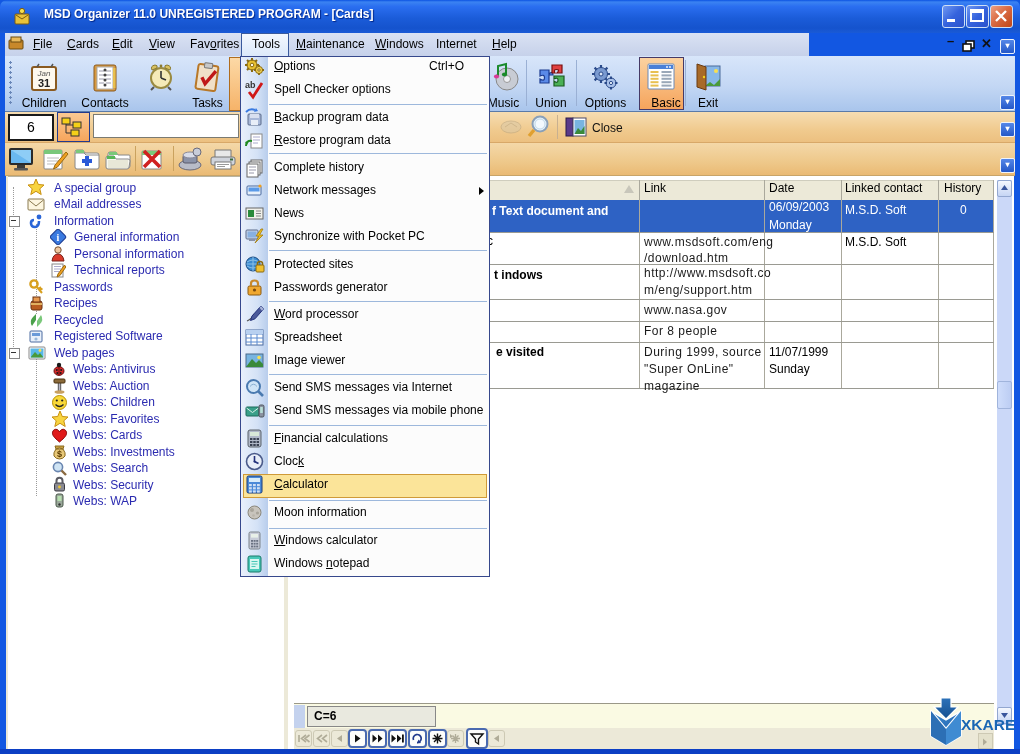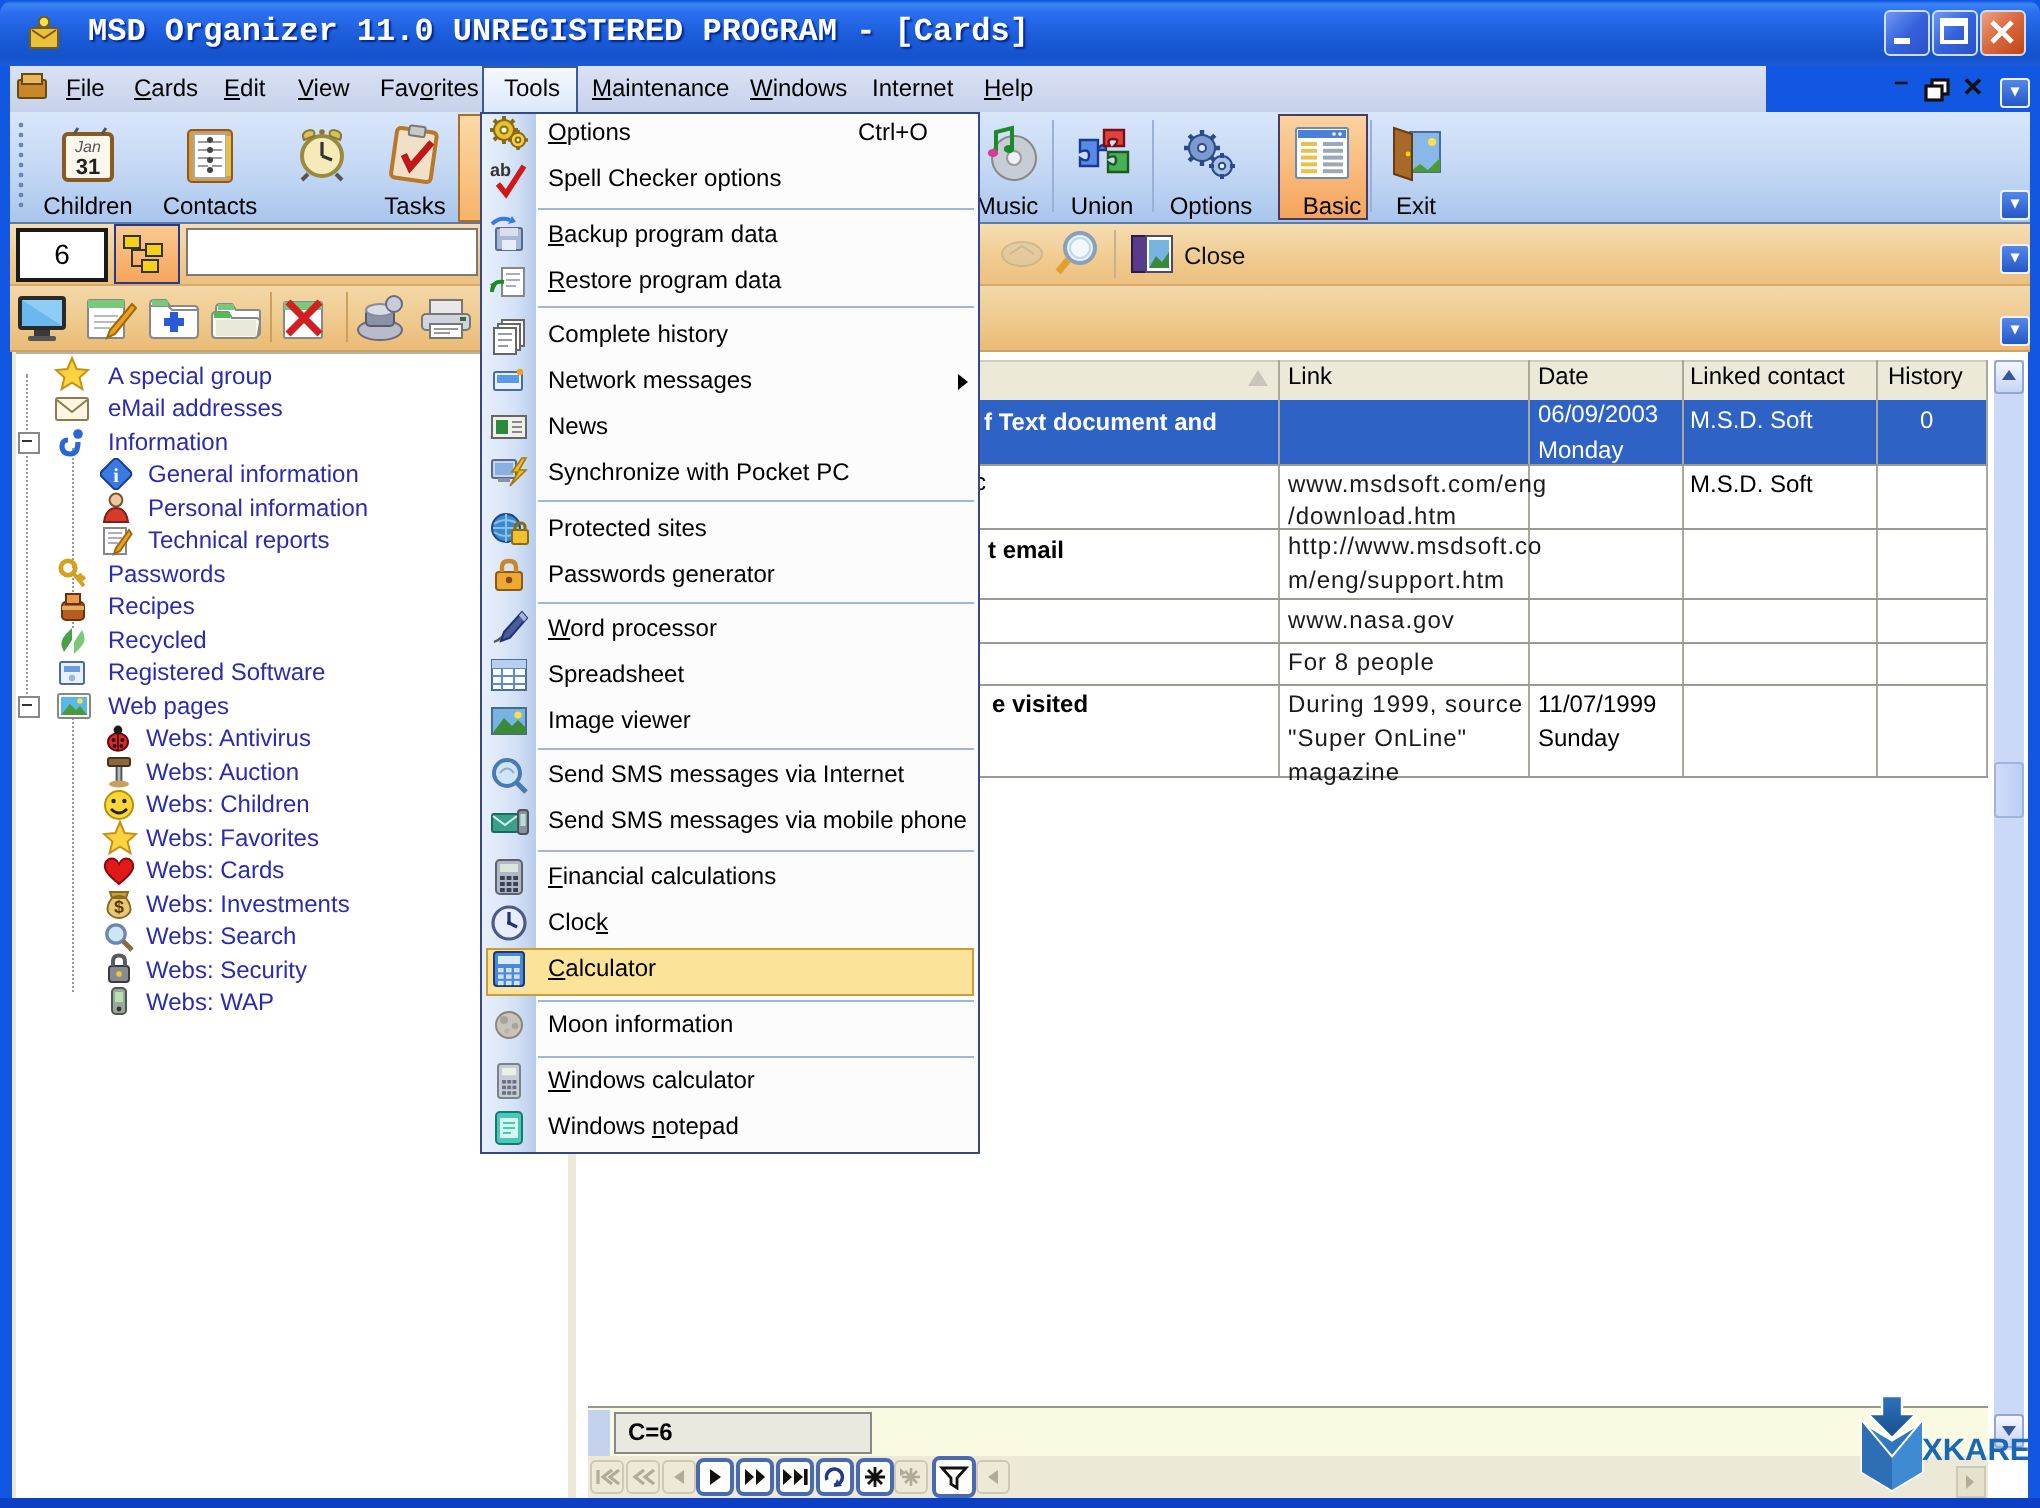--- a/index.html
+++ b/index.html
@@ -9,7 +9,7 @@
 #title{left:0;top:0;width:1020px;height:33px;
  background:linear-gradient(180deg,#0b52e2 0%,#3b83f2 6%,#2a6ef0 20%,#1b5cd9 55%,#1553cd 85%,#1a5ad6 100%);
  border-radius:7px 7px 0 0;}
-#title .txt{left:44px;top:7px;color:#fff;font-size:16px;font-weight:bold;text-shadow:1px 1px 1px #00268a;font-family:Liberation Mono, monospace;}
+#title .txt{left:44px;top:7px;color:#fff;font-size:12px;font-weight:bold;text-shadow:1px 1px 1px #00268a;}
 .tbtn{top:5px;width:21px;height:21px;border-radius:3px;border:1px solid #cfe0f6;}
 .tbtn.mn{left:942px;background:linear-gradient(135deg,#7099f2 0%,#3563dd 50%,#2a52cc 100%);}
 .tbtn.mx{left:966px;background:linear-gradient(135deg,#7099f2 0%,#3563dd 50%,#2a52cc 100%);}

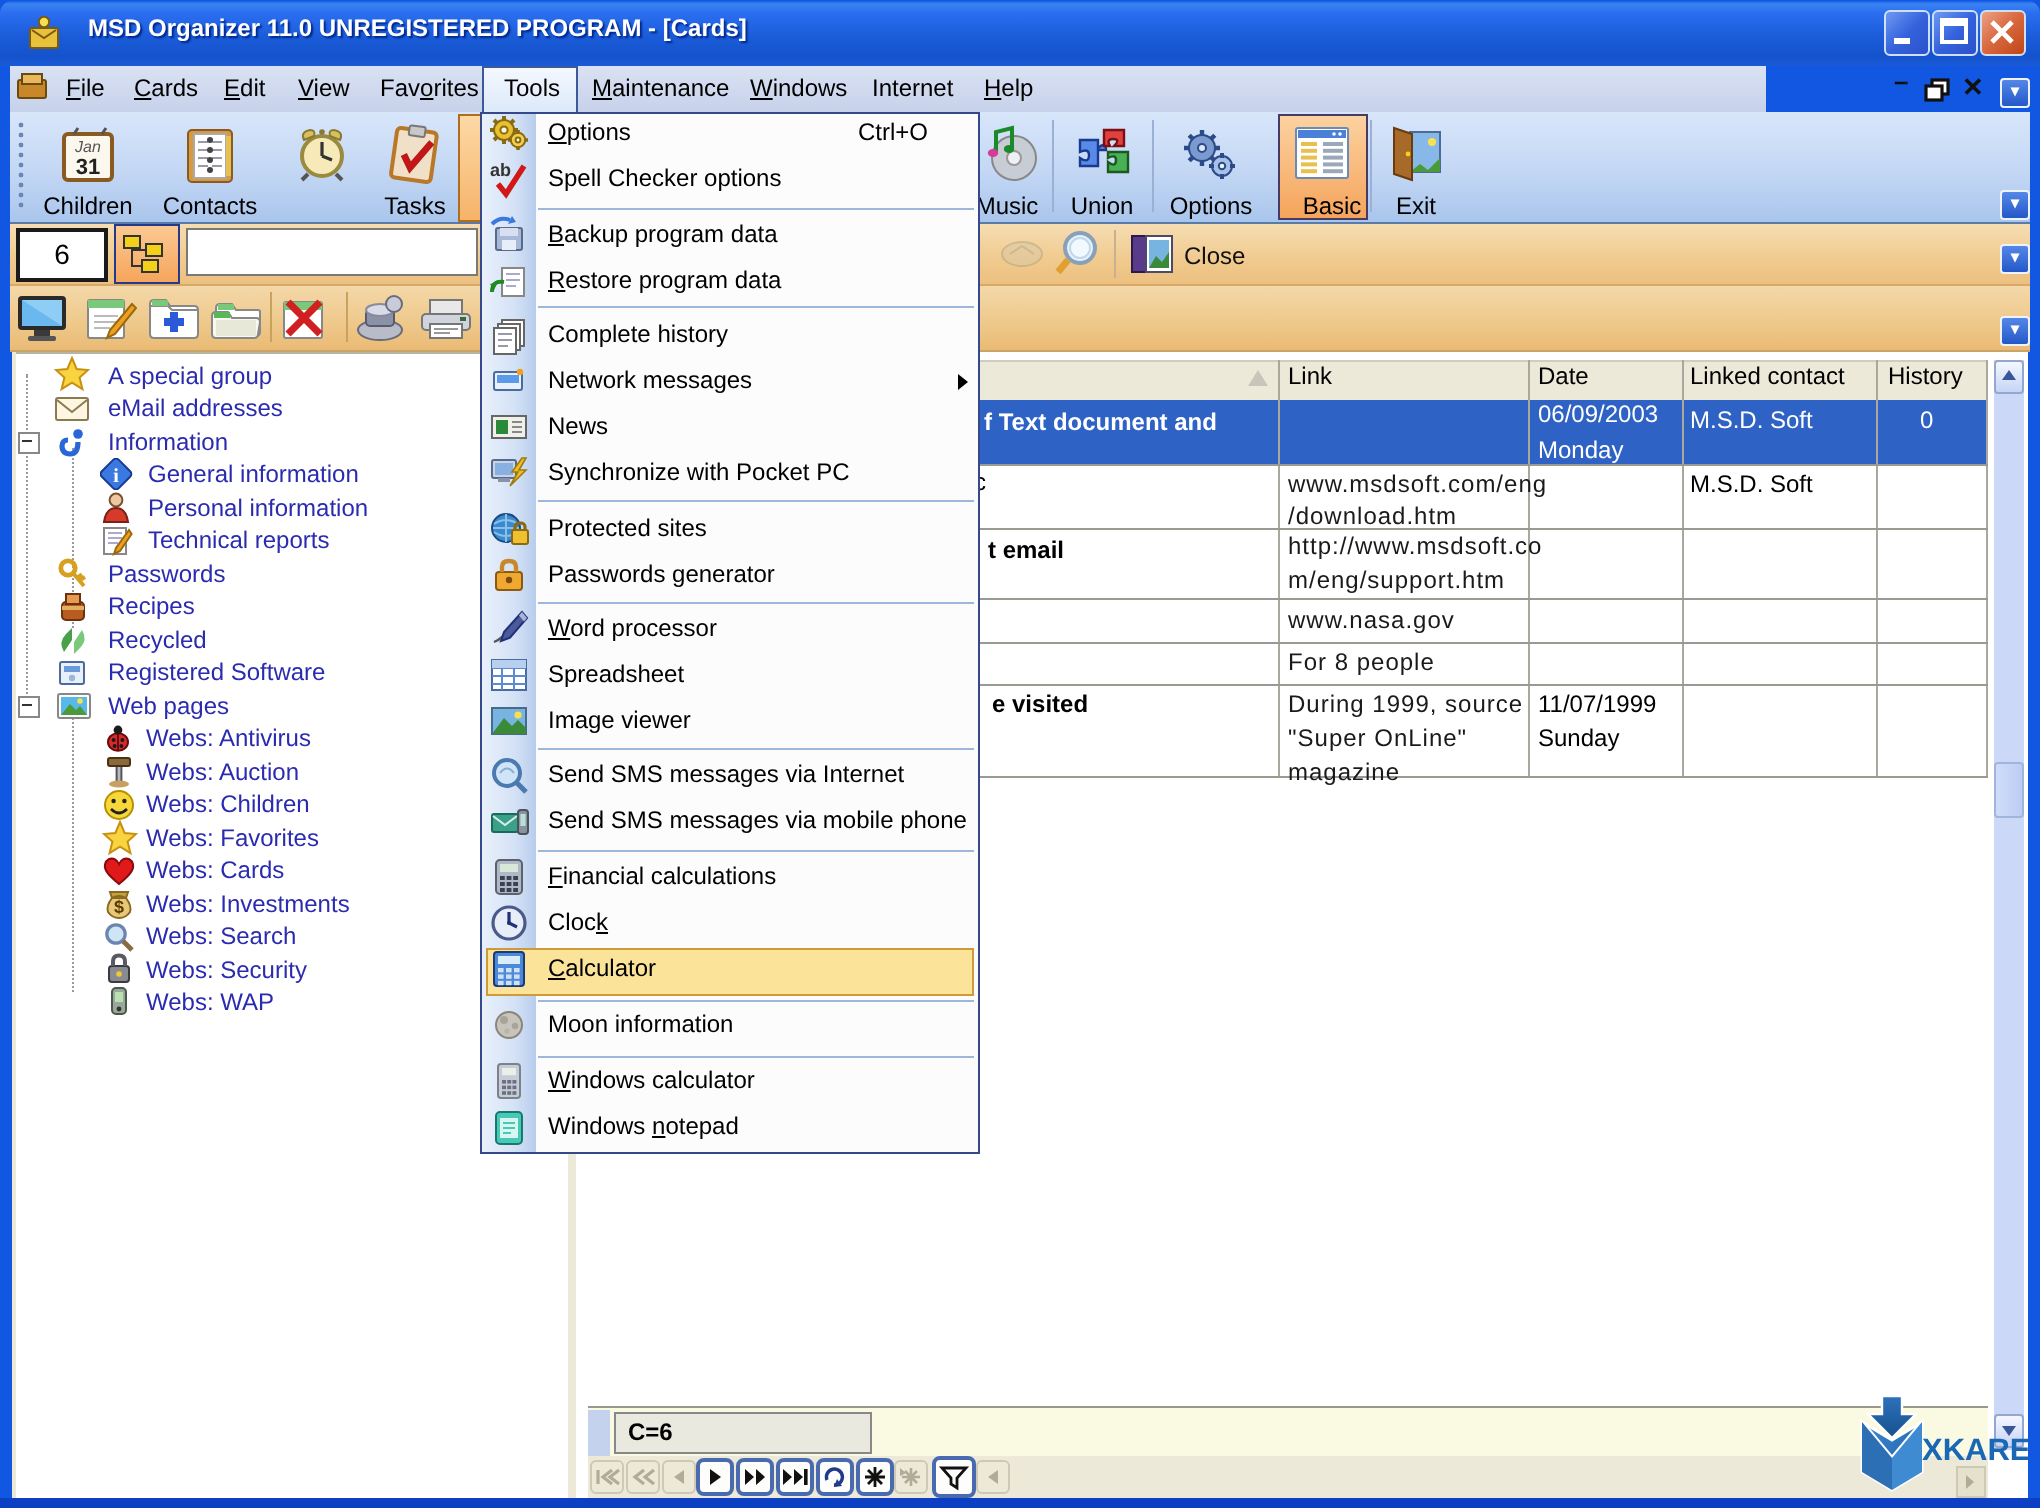--- a/index.html
+++ b/index.html
@@ -16,7 +16,7 @@
 .tbtn.cl{left:990px;background:linear-gradient(135deg,#eda183 0%,#da6b43 45%,#c04516 100%);}
 .tbtn svg{position:absolute;left:0;top:0;}
 
-#menubar{left:5px;top:33px;width:878px;height:23px;background:linear-gradient(180deg,#dae2f3,#c6d1ea);border-bottom:1px solid #9ab0d8;}
+#menubar{left:5px;top:33px;width:804px;height:23px;background:linear-gradient(180deg,#dae2f3,#c6d1ea);border-bottom:1px solid #9ab0d8;}
 .mitem{top:4px;font-size:12px;color:#000;}
 #toolsbox{left:236px;top:0px;width:46px;height:22px;border:1px solid #3a5a9c;background:linear-gradient(180deg,#f4f8fe,#dce9fa);}
 .winctl{top:3px;color:#111;font-weight:bold;font-size:13px;}

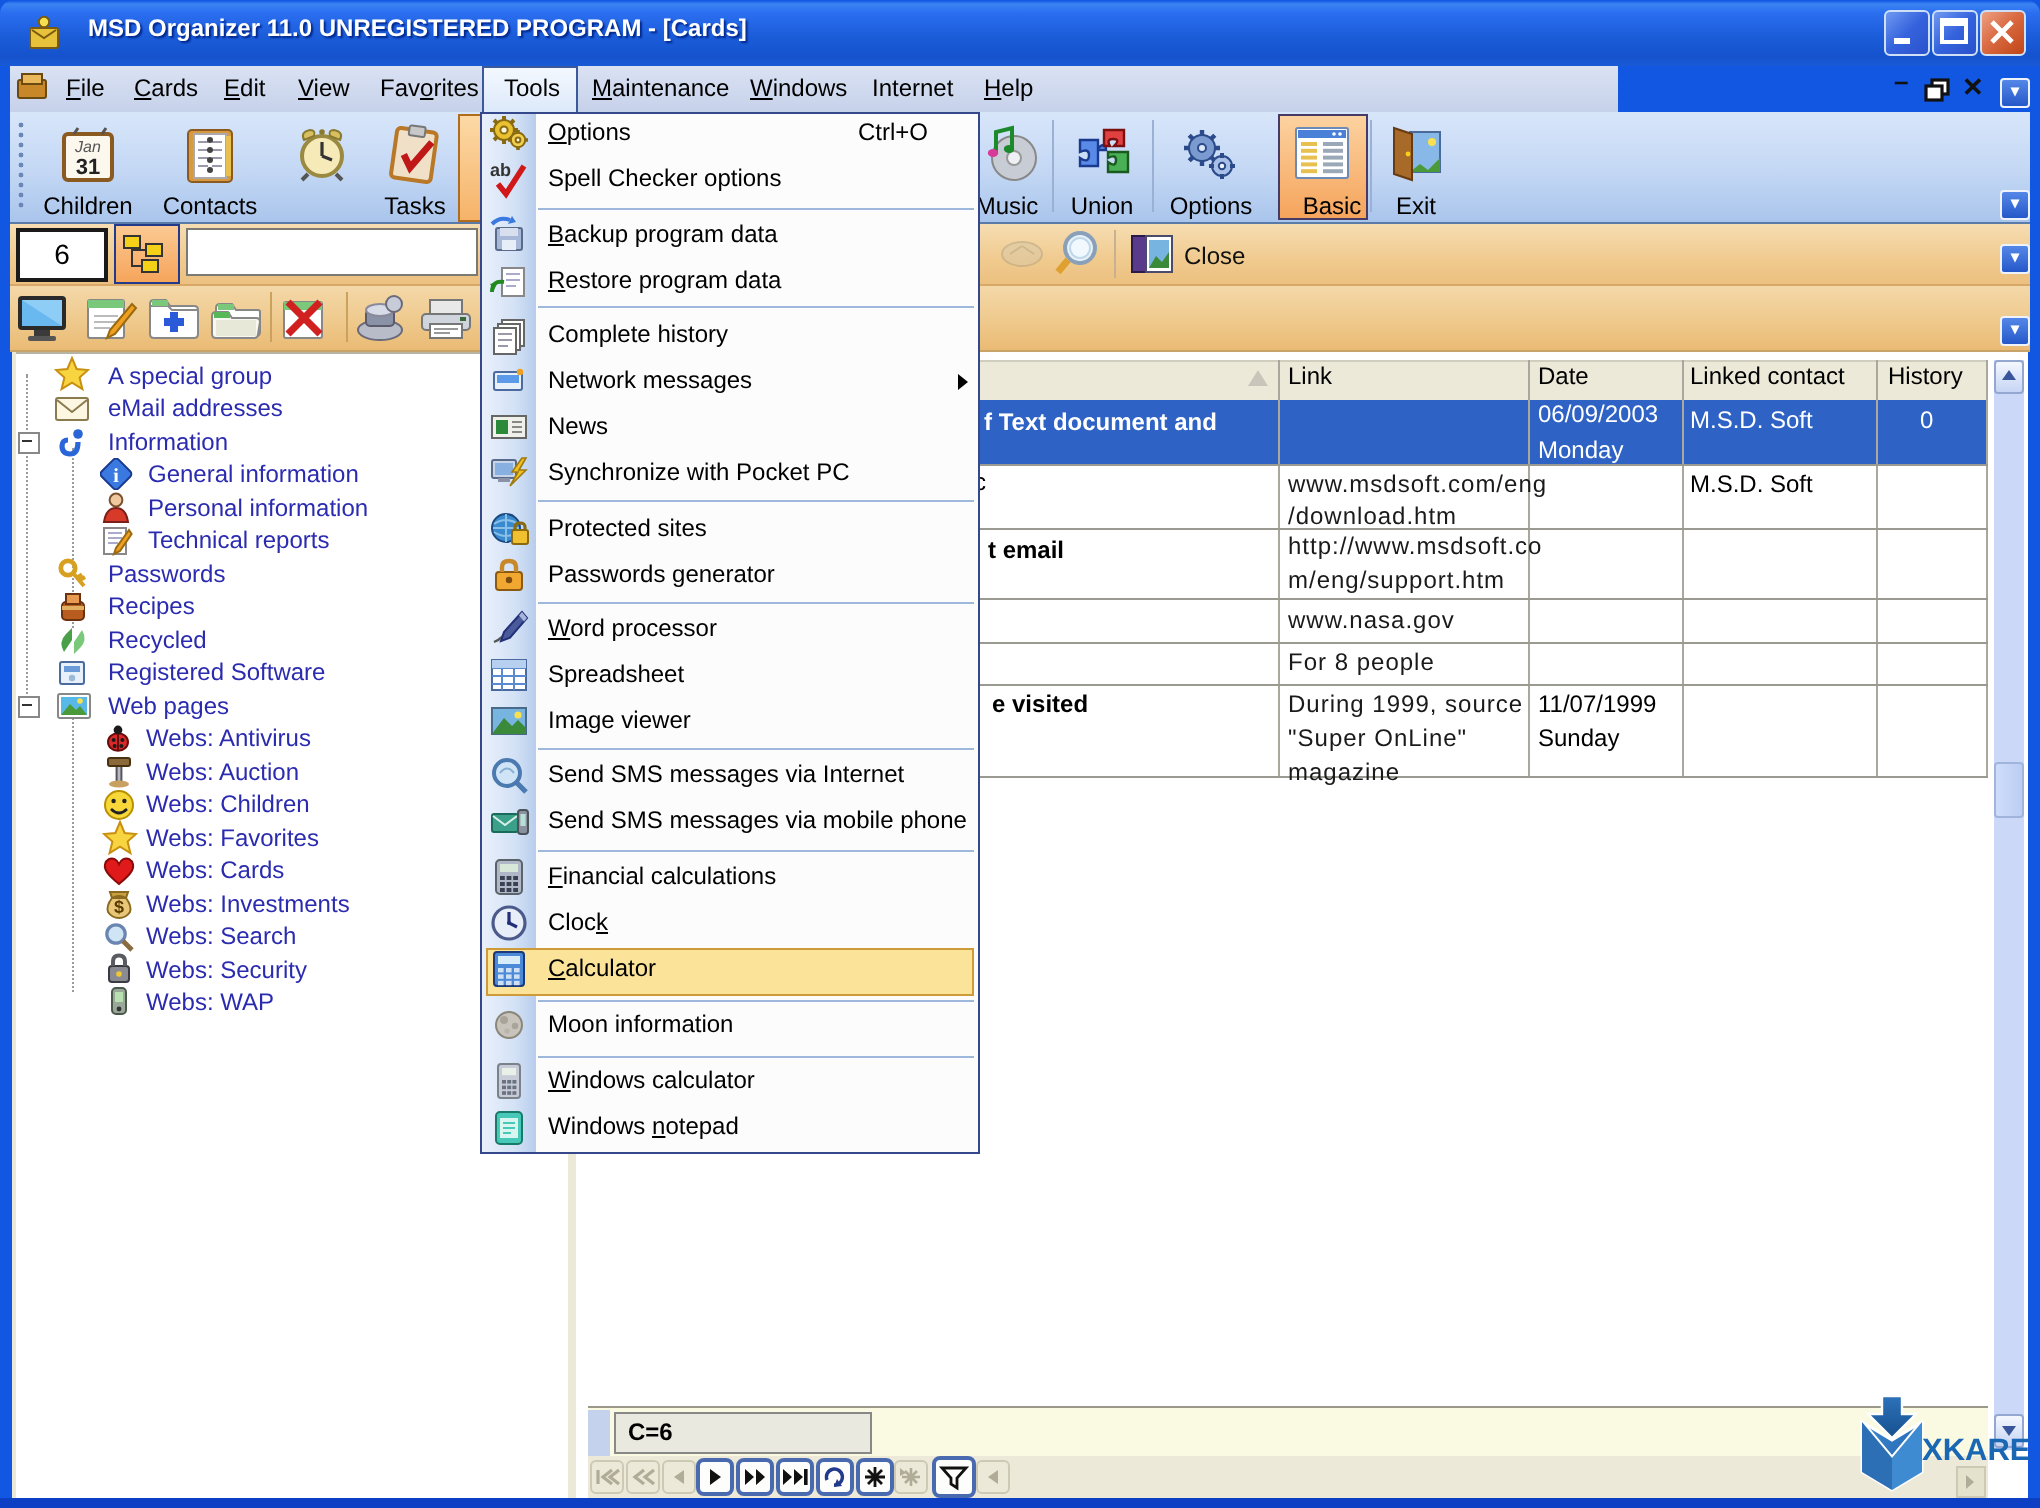--- a/index.html
+++ b/index.html
@@ -459,7 +459,7 @@
   <div class="lcell abs" style="left:356px;top:59px;">www.msdsoft.com/eng</div>
   <div class="lcell abs" style="left:356px;top:75px;">/download.htm</div>
   <div class="cell abs" style="left:557px;top:59px;">M.S.D. Soft</div>
-  <div class="cell abs" style="left:206px;top:92px;font-weight:bold;">t email</div>
+  <div class="cell abs" style="left:206px;top:92px;font-weight:bold;">t indows</div>
   <div class="lcell abs" style="left:356px;top:90px;">http://www.msdsoft.co</div>
   <div class="lcell abs" style="left:356px;top:107px;">m/eng/support.htm</div>
   <div class="lcell abs" style="left:356px;top:127px;">www.nasa.gov</div>

